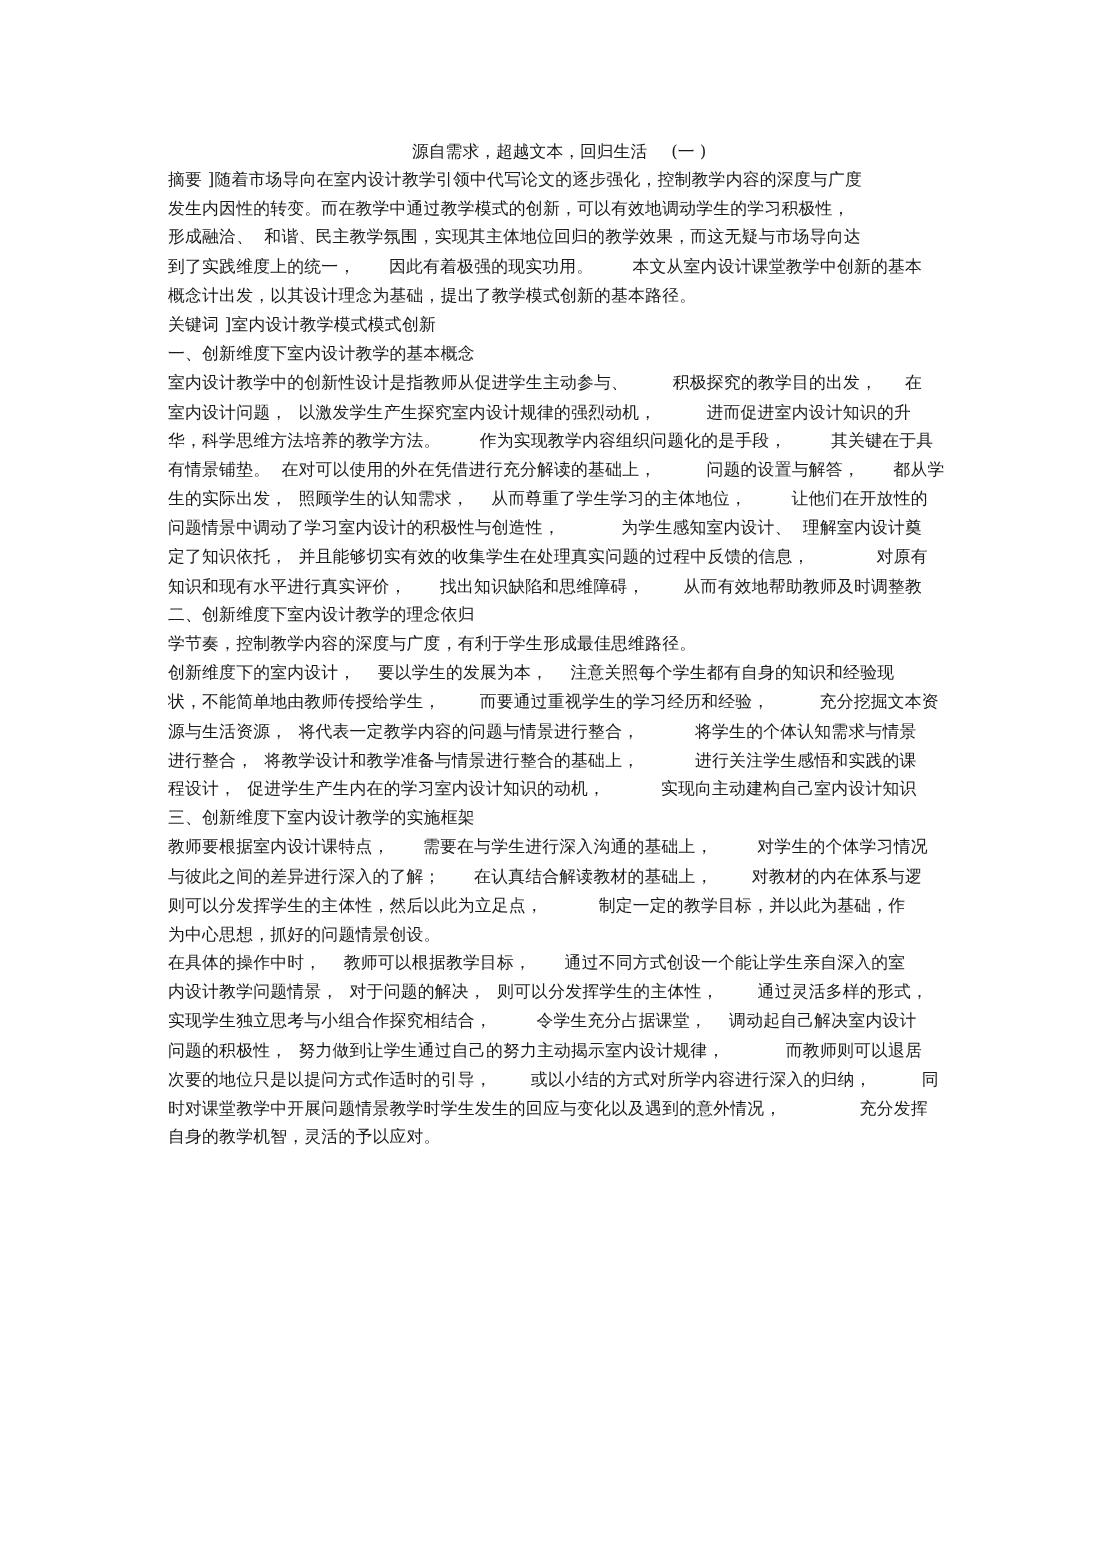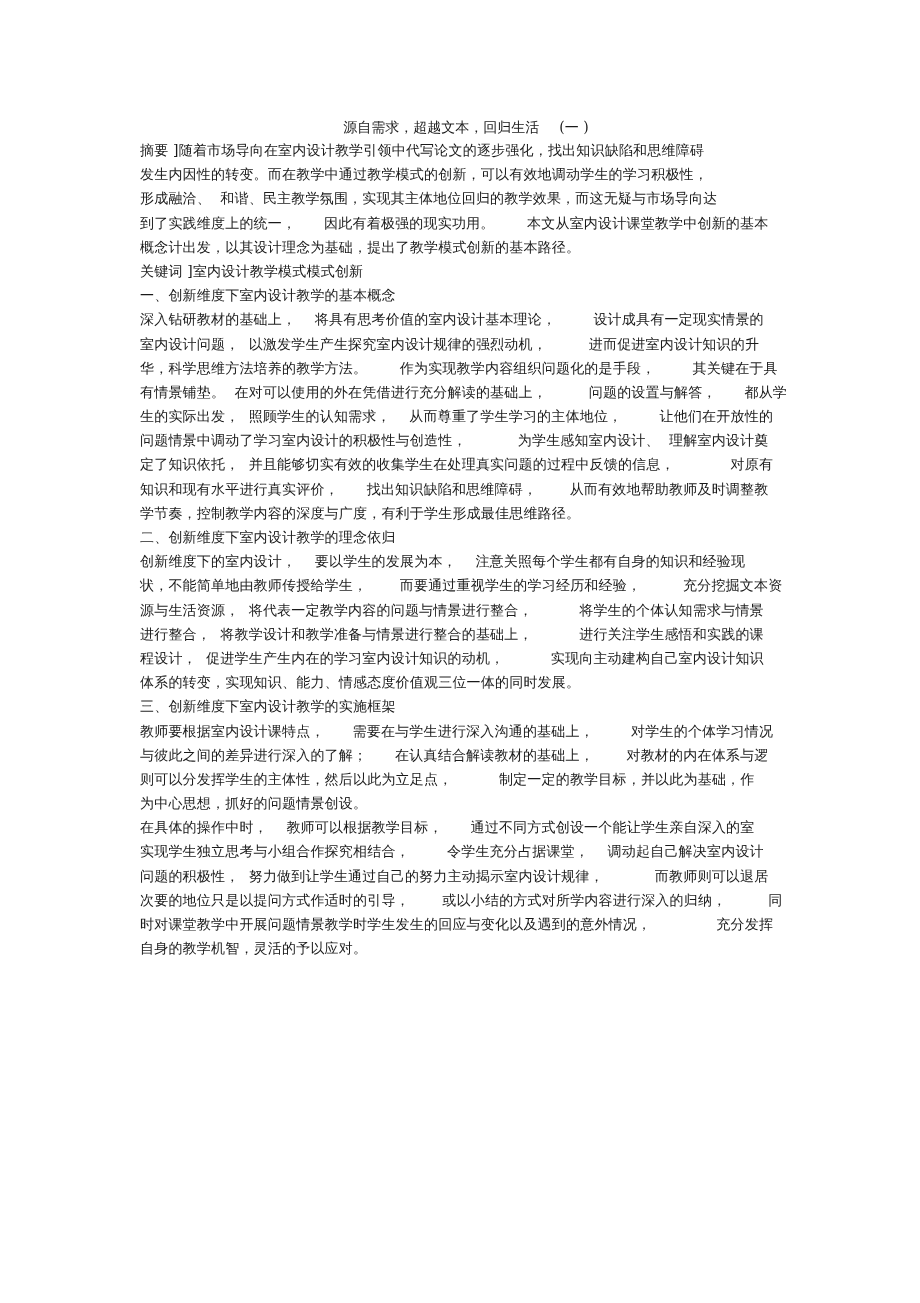--- a/index.html
+++ b/index.html
@@ -59,7 +59,7 @@
   <div class="doc-title"><span class="title-text">源自需求，超越文本，回归生活</span><span class="title-suffix">(一 )</span></div>
 
   <div class="body-block" id="body-block">
-      <span class="line">摘要 ]随着市场导向在室内设计教学引领中代写论文的逐步强化，找出知识缺陷和思维障碍</span>
+      <span class="line">摘要 ]随着市场导向在室内设计教学引领中代写论文的逐步强化，控制教学内容的深度与广度</span>
       <span class="line">发生内因性的转变。而在教学中通过教学模式的创新，可以有效地调动学生的学习积极性，</span>
       <span class="line">形成融洽、  和谐、民主教学氛围，实现其主体地位回归的教学效果，而这无疑与市场导向达</span>
       <span class="line">到了实践维度上的统一，      因此有着极强的现实功用。       本文从室内设计课堂教学中创新的基本</span>

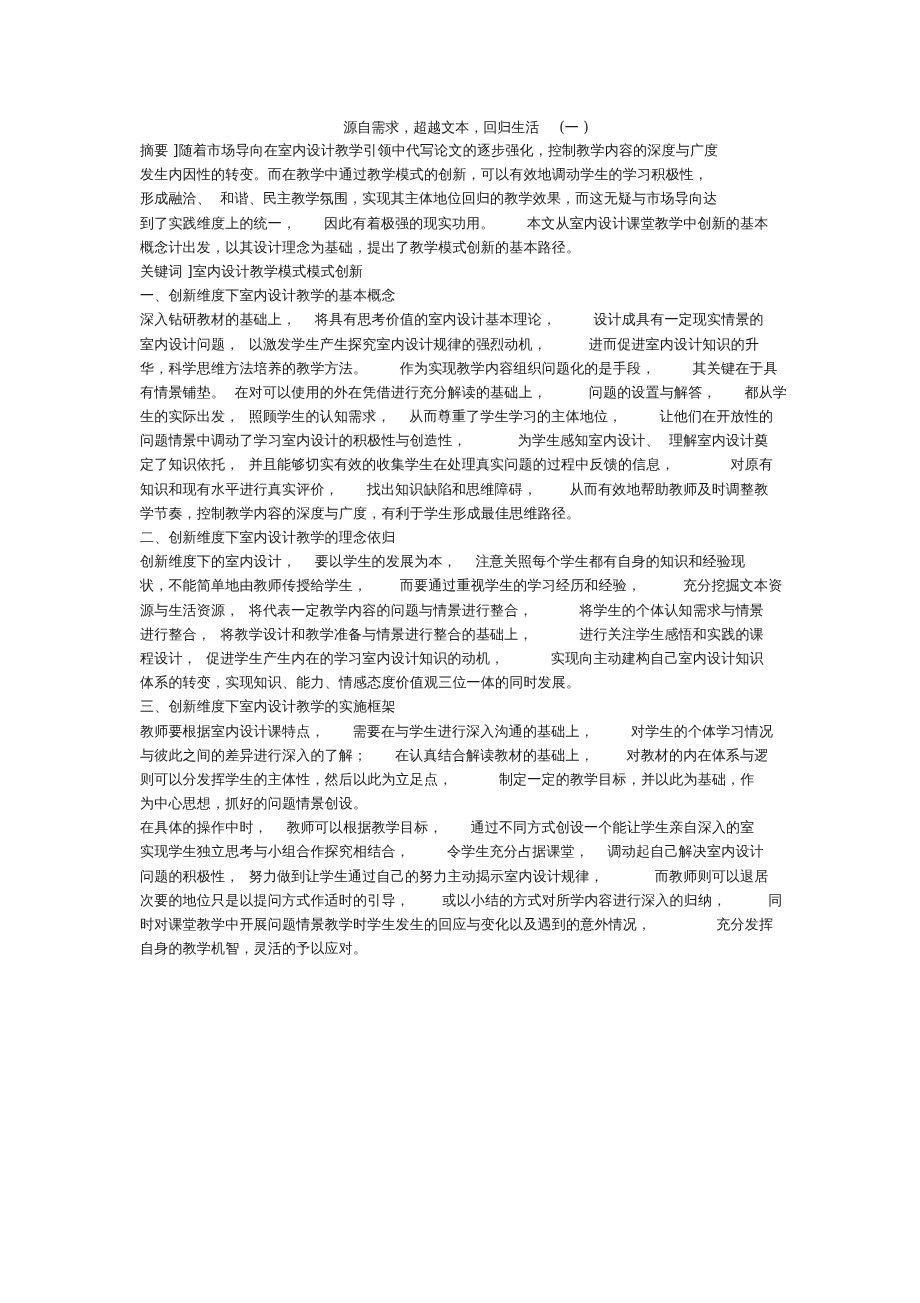--- a/index.html
+++ b/index.html
@@ -66,6 +66,7 @@
       <span class="line">概念计出发，以其设计理念为基础，提出了教学模式创新的基本路径。</span>
       <span class="line">关键词 ]室内设计教学模式模式创新</span>
       <span class="line">一、创新维度下室内设计教学的基本概念</span>
+      <span class="line">室内设计教学中的创新性设计是指教师从促进学生主动参与、        积极探究的教学目的出发，     在</span>
       <span class="line">深入钻研教材的基础上，    将具有思考价值的室内设计基本理论，        设计成具有一定现实情景的</span>
       <span class="line">室内设计问题，  以激发学生产生探究室内设计规律的强烈动机，         进而促进室内设计知识的升</span>
       <span class="line">华，科学思维方法培养的教学方法。       作为实现教学内容组织问题化的是手段，        其关键在于具</span>

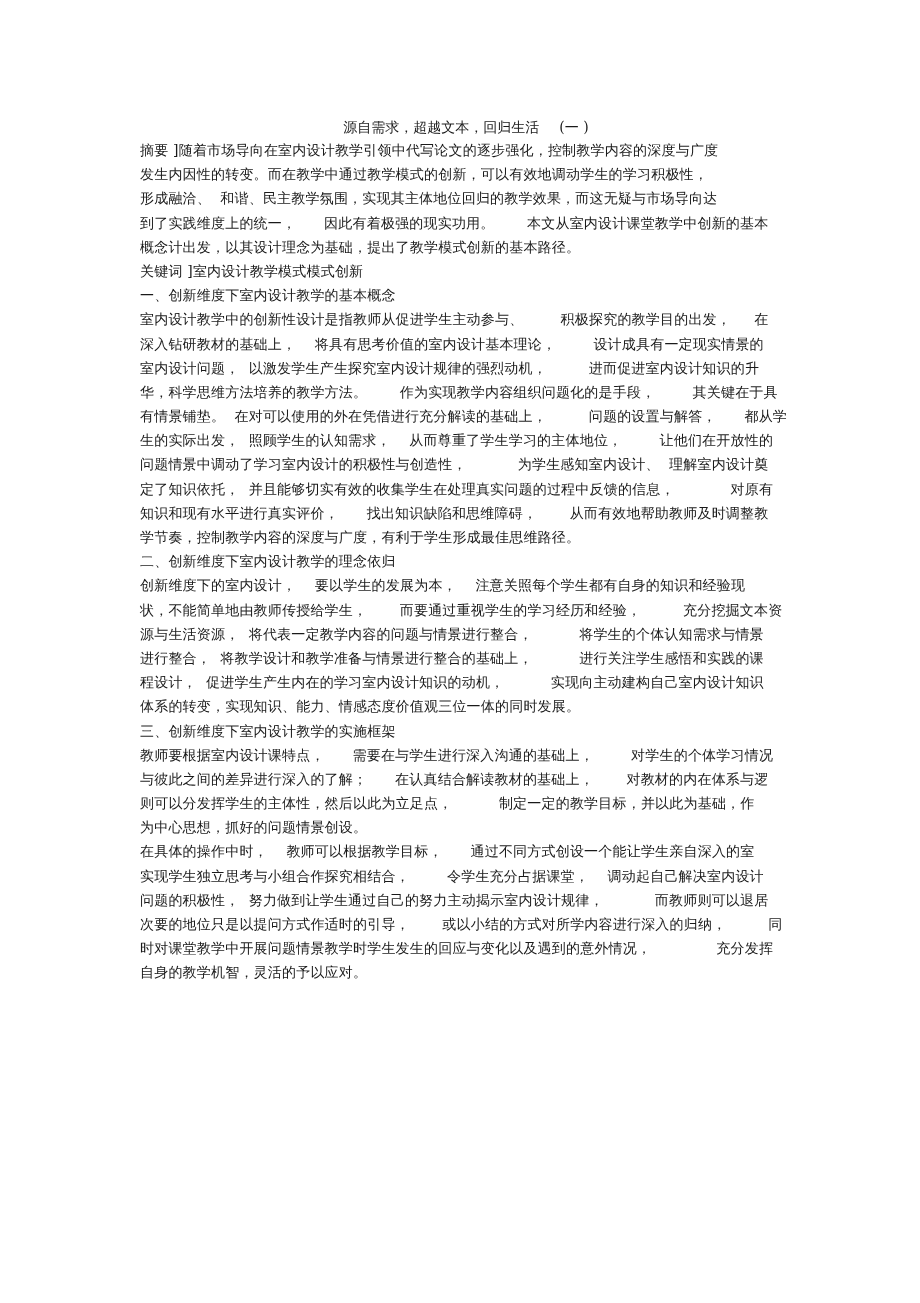--- a/index.html
+++ b/index.html
@@ -67,7 +67,6 @@
       <span class="line">关键词 ]室内设计教学模式模式创新</span>
       <span class="line">一、创新维度下室内设计教学的基本概念</span>
       <span class="line">室内设计教学中的创新性设计是指教师从促进学生主动参与、        积极探究的教学目的出发，     在</span>
-      <span class="line">深入钻研教材的基础上，    将具有思考价值的室内设计基本理论，        设计成具有一定现实情景的</span>
       <span class="line">室内设计问题，  以激发学生产生探究室内设计规律的强烈动机，         进而促进室内设计知识的升</span>
       <span class="line">华，科学思维方法培养的教学方法。       作为实现教学内容组织问题化的是手段，        其关键在于具</span>
       <span class="line">有情景铺垫。  在对可以使用的外在凭借进行充分解读的基础上，         问题的设置与解答，      都从学</span>

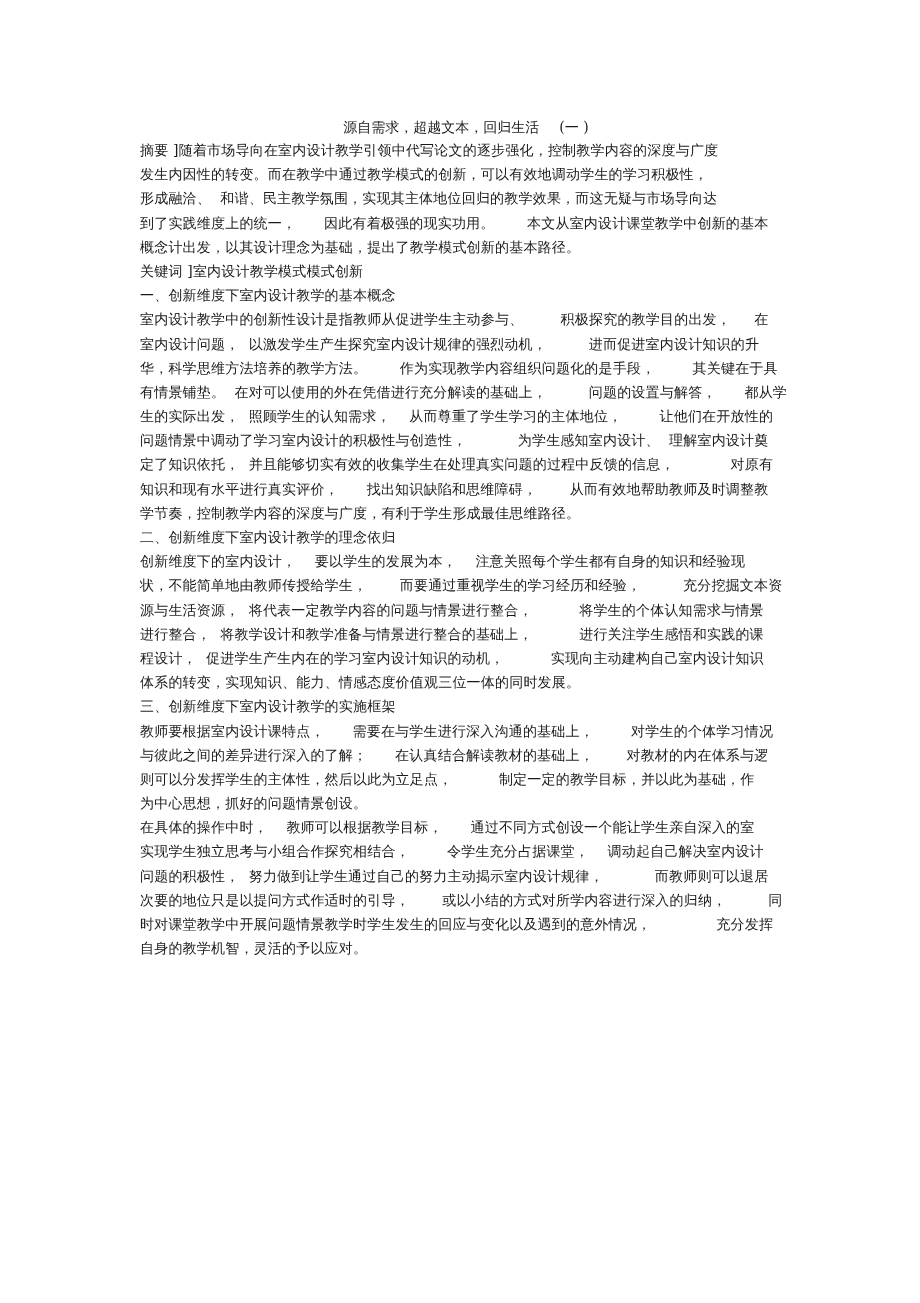--- a/index.html
+++ b/index.html
@@ -74,8 +74,8 @@
       <span class="line">问题情景中调动了学习室内设计的积极性与创造性，           为学生感知室内设计、  理解室内设计奠</span>
       <span class="line">定了知识依托，  并且能够切实有效的收集学生在处理真实问题的过程中反馈的信息，            对原有</span>
       <span class="line">知识和现有水平进行真实评价，      找出知识缺陷和思维障碍，       从而有效地帮助教师及时调整教</span>
+      <span class="line">二、创新维度下室内设计教学的理念依归</span>
       <span class="line">学节奏，控制教学内容的深度与广度，有利于学生形成最佳思维路径。</span>
-      <span class="line">二、创新维度下室内设计教学的理念依归</span>
       <span class="line">创新维度下的室内设计，    要以学生的发展为本，    注意关照每个学生都有自身的知识和经验现</span>
       <span class="line">状，不能简单地由教师传授给学生，       而要通过重视学生的学习经历和经验，         充分挖掘文本资</span>
       <span class="line">源与生活资源，  将代表一定教学内容的问题与情景进行整合，          将学生的个体认知需求与情景</span>

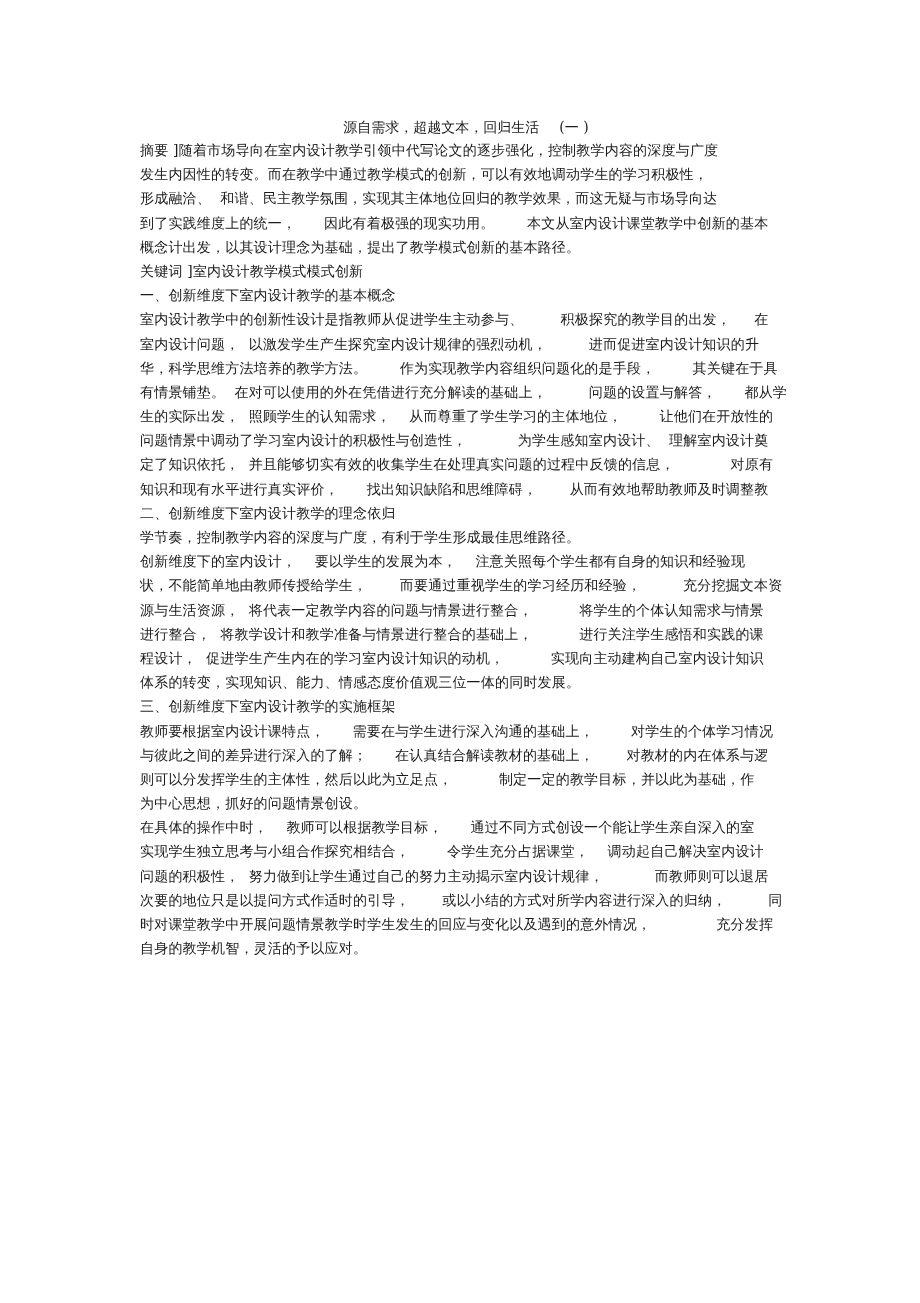--- a/index.html
+++ b/index.html
@@ -81,7 +81,6 @@
       <span class="line">源与生活资源，  将代表一定教学内容的问题与情景进行整合，          将学生的个体认知需求与情景</span>
       <span class="line">进行整合，  将教学设计和教学准备与情景进行整合的基础上，          进行关注学生感悟和实践的课</span>
       <span class="line">程设计，  促进学生产生内在的学习室内设计知识的动机，          实现向主动建构自己室内设计知识</span>
-      <span class="line">体系的转变，实现知识、能力、情感态度价值观三位一体的同时发展。</span>
       <span class="line">三、创新维度下室内设计教学的实施框架</span>
       <span class="line">教师要根据室内设计课特点，      需要在与学生进行深入沟通的基础上，        对学生的个体学习情况</span>
       <span class="line">与彼此之间的差异进行深入的了解；      在认真结合解读教材的基础上，       对教材的内在体系与逻</span>

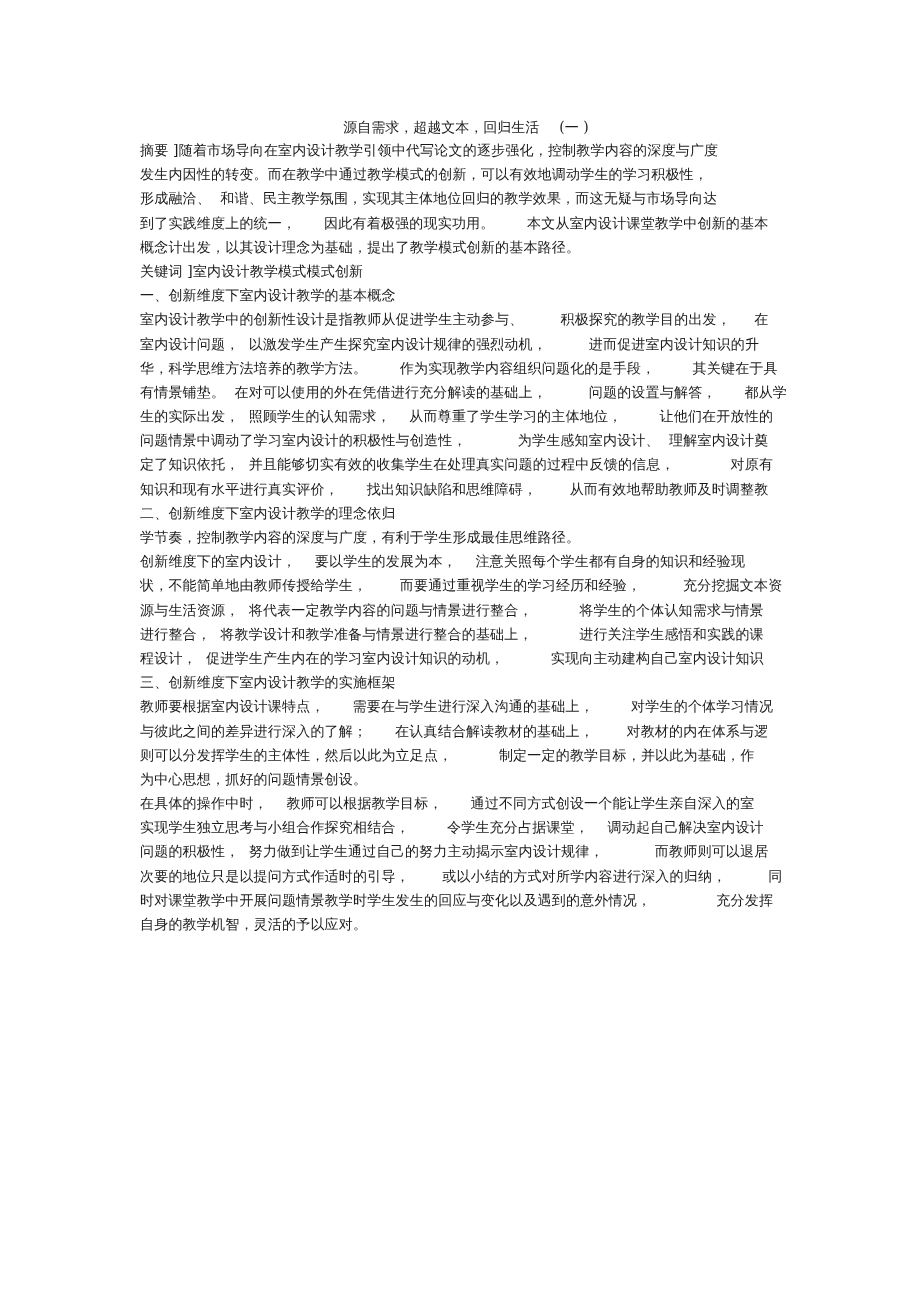--- a/index.html
+++ b/index.html
@@ -87,6 +87,7 @@
       <span class="line">则可以分发挥学生的主体性，然后以此为立足点，          制定一定的教学目标，并以此为基础，作</span>
       <span class="line">为中心思想，抓好的问题情景创设。</span>
       <span class="line">在具体的操作中时，    教师可以根据教学目标，      通过不同方式创设一个能让学生亲自深入的室</span>
+      <span class="line">内设计教学问题情景，  对于问题的解决，  则可以分发挥学生的主体性，       通过灵活多样的形式，</span>
       <span class="line">实现学生独立思考与小组合作探究相结合，        令学生充分占据课堂，    调动起自己解决室内设计</span>
       <span class="line">问题的积极性，  努力做到让学生通过自己的努力主动揭示室内设计规律，           而教师则可以退居</span>
       <span class="line">次要的地位只是以提问方式作适时的引导，       或以小结的方式对所学内容进行深入的归纳，         同</span>

